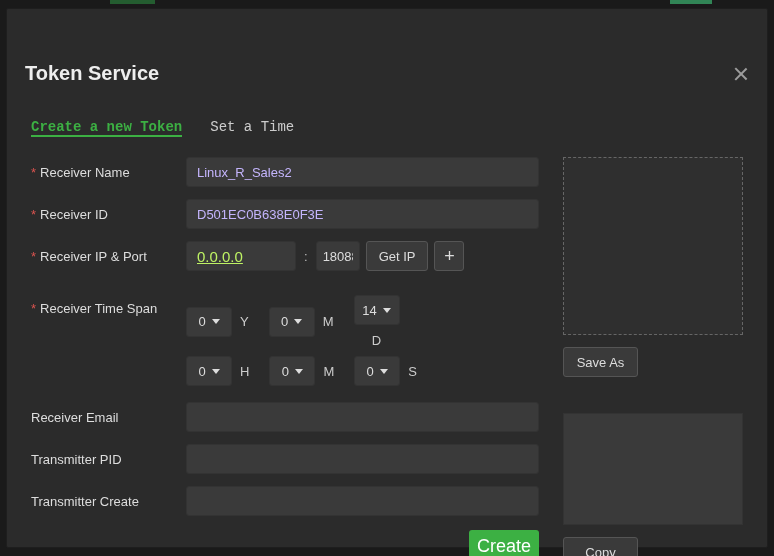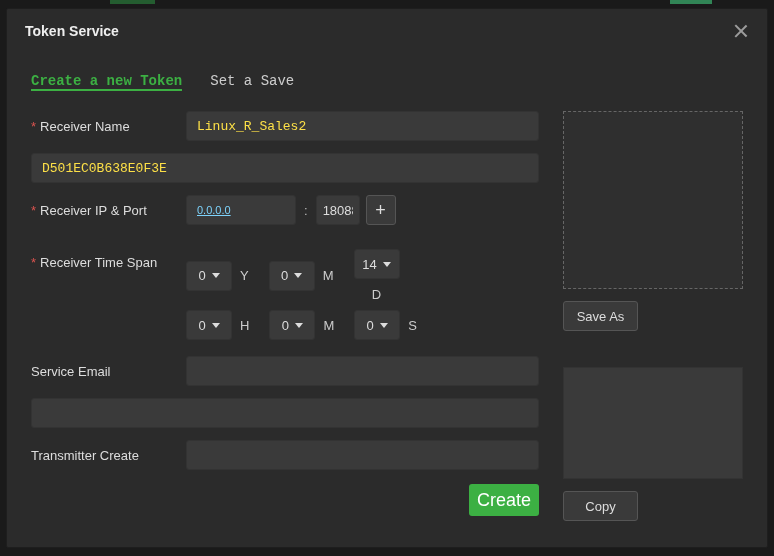--- a/index.html
+++ b/index.html
@@ -43,11 +43,12 @@
     .titlebar {
       padding: 14px 18px;
       font-weight: 600;
-      font-size: 14px;
+      font-size: 20px;
       color: #eee;
       display: flex;
       justify-content: space-between;
       align-items: center;
+      margin-top: 39px;
     }
     .close-x {
       width: 16px; height: 16px;

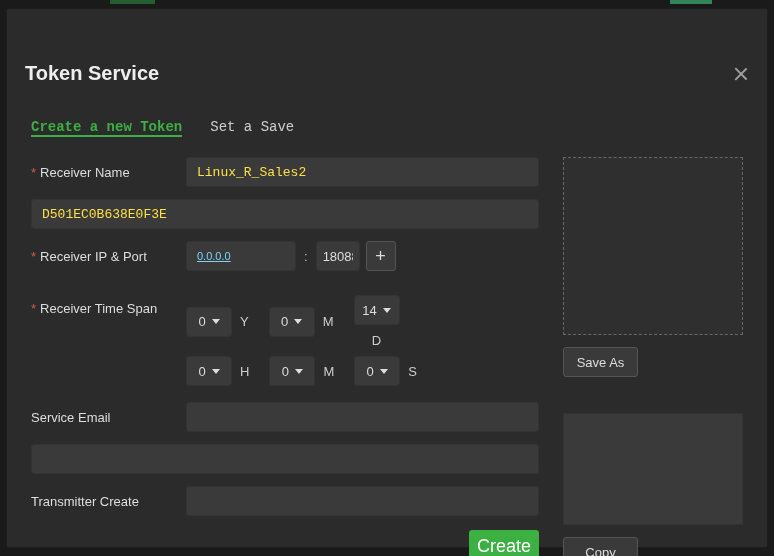--- a/index.html
+++ b/index.html
@@ -222,7 +222,7 @@
 
   <div class="tabs">
     <div class="tab active">Create a new Token</div>
-    <div class="tab">Set a Save</div>
+    <div class="tab">Set a Time</div>
   </div>
 
   <div class="content">

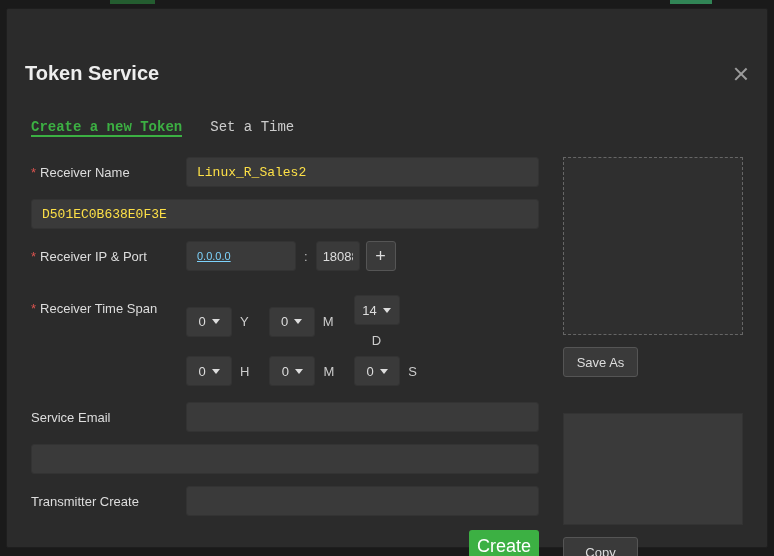--- a/index.html
+++ b/index.html
@@ -137,9 +137,8 @@
       border: 1px solid #333;
       border-radius: 3px;
       padding: 0 10px;
-      color: #fde047;
+      color: #c4b5fd;
       font-size: 13px;
-      font-family: Liberation Mono, monospace;
     }
     .ipport {
       display: flex;

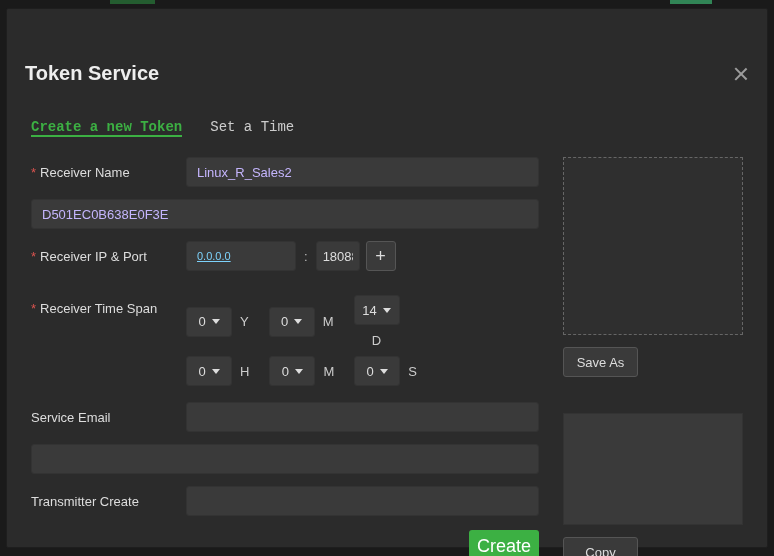--- a/index.html
+++ b/index.html
@@ -235,6 +235,9 @@
       </div>
 
       <div class="row">
+        <div class="label">
+          <span class="req">*</span><span>Receiver ID</span>
+        </div>
         <input class="input" value="D501EC0B638E0F3E" style="">
       </div>
 

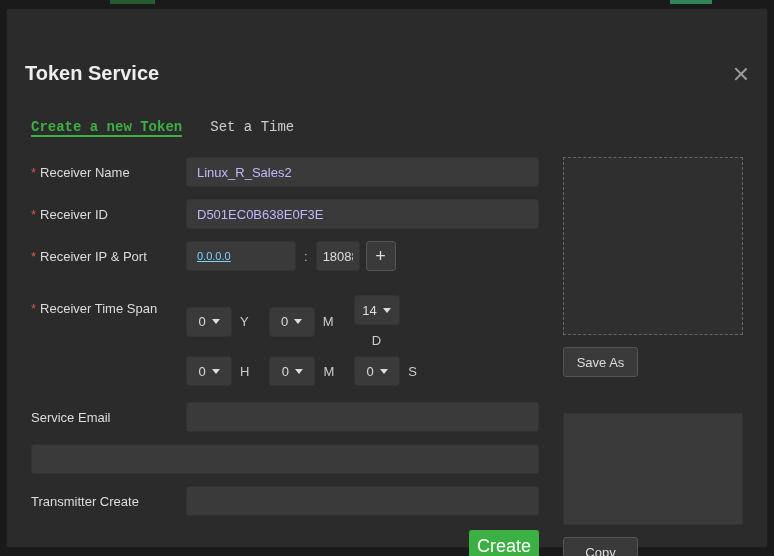--- a/index.html
+++ b/index.html
@@ -146,7 +146,7 @@
       gap: 6px;
       flex: 1;
     }
-    .ip-input { width: 110px; height: 30px; background:#3a3a3a; border:1px solid #333; border-radius:3px; padding:0 10px; color:#7dd3fc; font-size:11px;text-decoration:underline;}
+    .ip-input { width: 110px; height: 30px; background:#3a3a3a; border:1px solid #333; border-radius:3px; padding:0 10px; color:#bef264; font-size:15px;text-decoration:underline;}
     .port-input { width: 44px; height: 30px; background:#3a3a3a; border:1px solid #333; border-radius:3px; padding:0 6px; color:#ddd; font-size:13px;}
     .colon { color:#bbb; padding:0 2px; }
     .getip-btn {

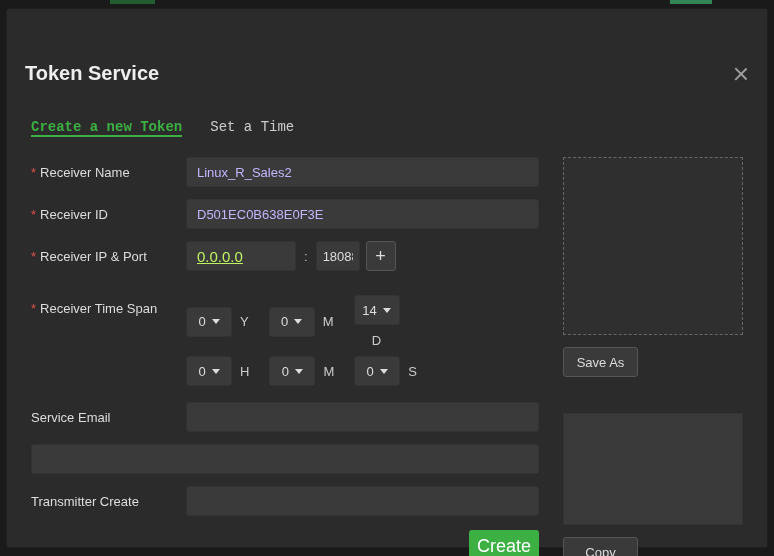--- a/index.html
+++ b/index.html
@@ -249,6 +249,7 @@
           <input class="ip-input" value="0.0.0.0" style="">
           <span class="colon">:</span>
           <input class="port-input" value="18088" style="">
+          <div class="getip-btn">Get IP</div>
           <div class="plus-btn">
             <span>+</span>
           </div>

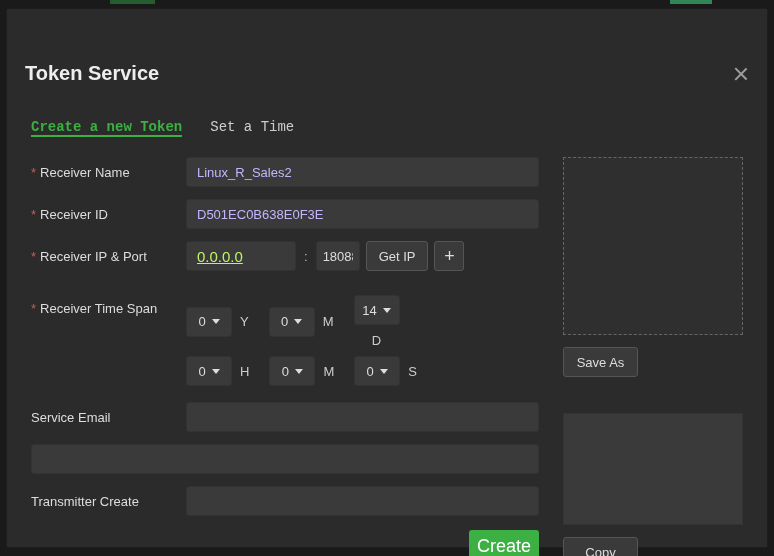--- a/index.html
+++ b/index.html
@@ -311,7 +311,7 @@
       </div>
 
       <div class="row" style="margin-top:16px;">
-        <div class="label">Service Email</div>
+        <div class="label">Receiver Email</div>
         <input class="input" value="" style="">
       </div>
 

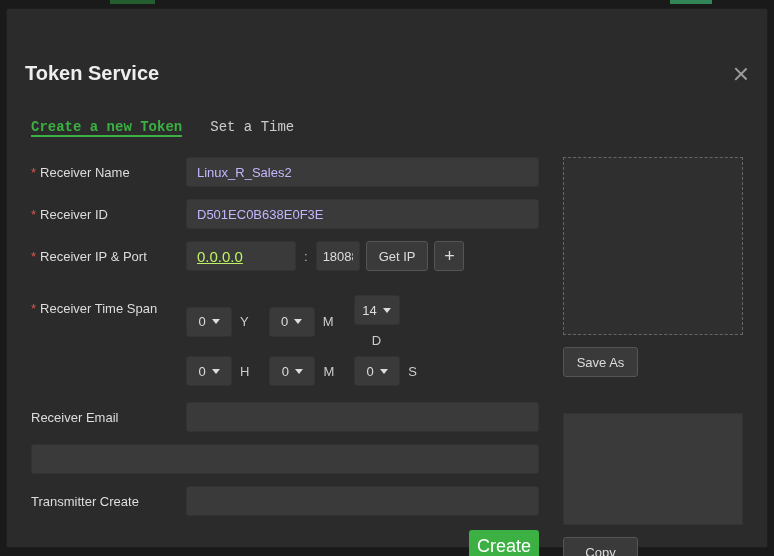--- a/index.html
+++ b/index.html
@@ -317,6 +317,7 @@
 
 
       <div class="row">
+        <div class="label">Transmitter PID</div>
         <input class="input" value="" style="">
       </div>
 

